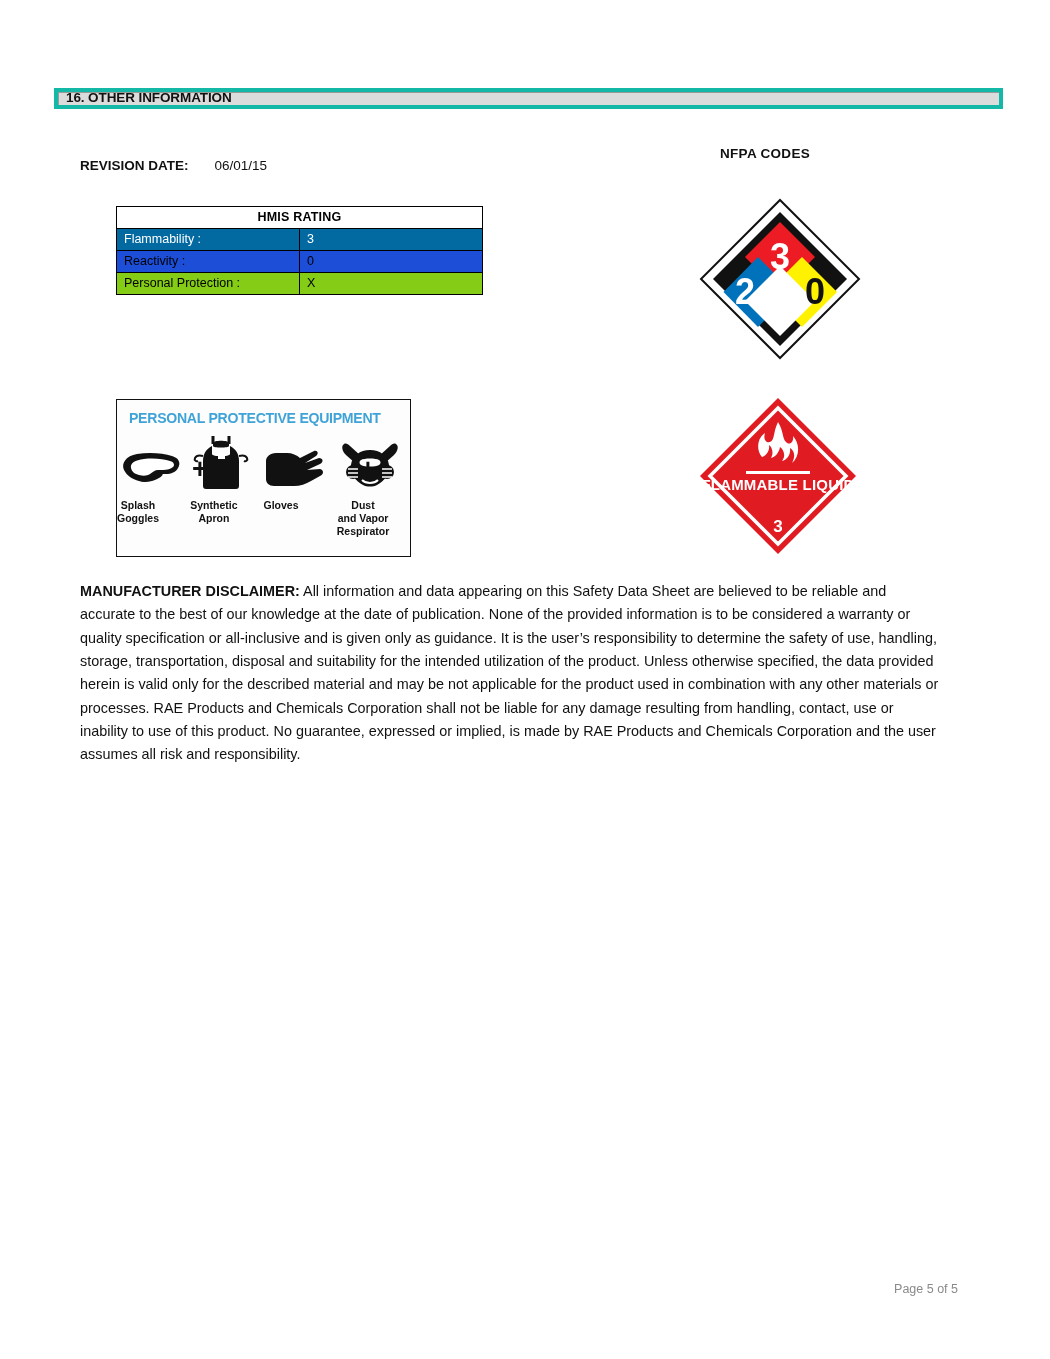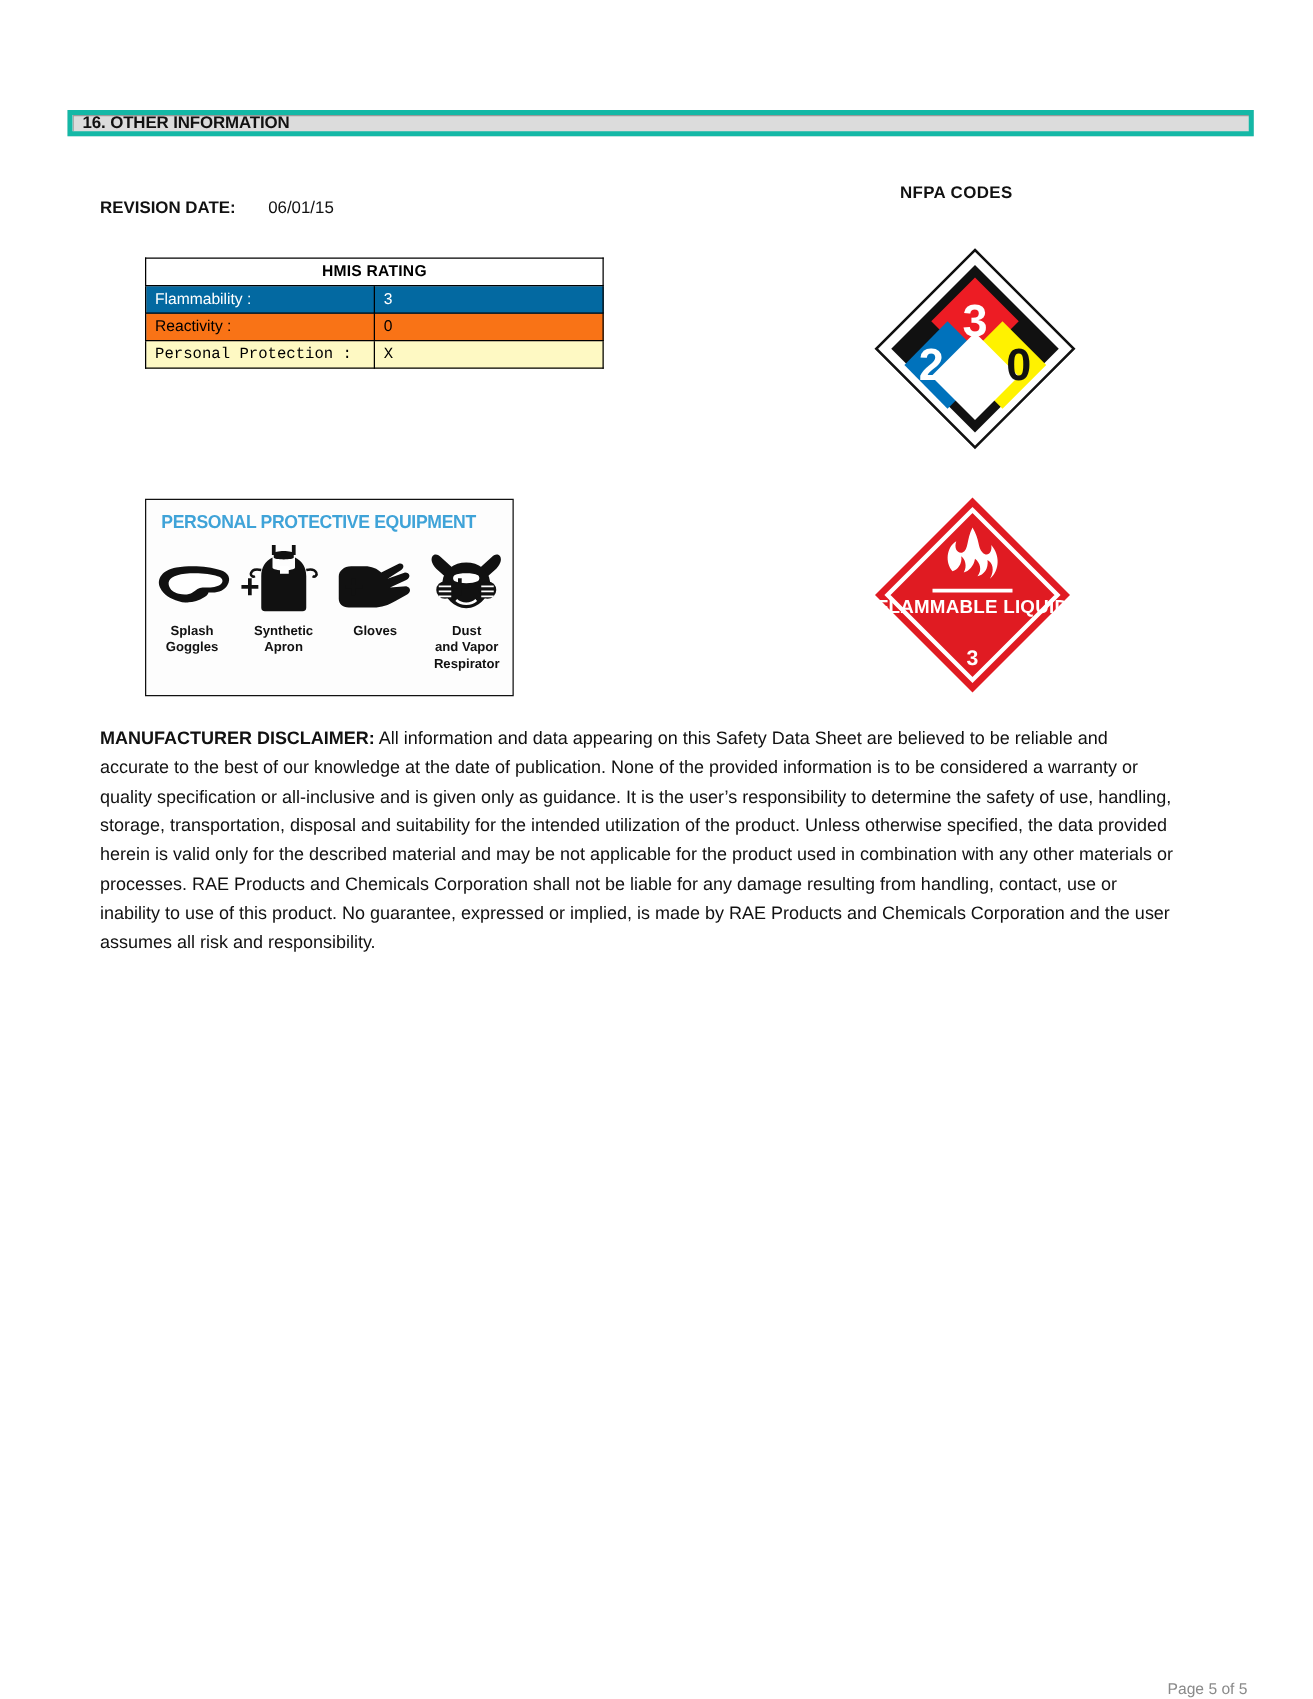--- a/index.html
+++ b/index.html
@@ -104,7 +104,7 @@
   .hmis-col-value { width: 128px; }
   .row-health   { background: #1c7ec4; color: #ffffff; }
   .row-flam     { background: #0369a1; color: #ffffff; }
-  .row-react    { background: #f97316; color: #000000; }
+  .row-react    { background: #1d4ed8; color: #000000; }
   .row-ppe      { background: #fef9c3; color: #000000; font-family: Liberation Mono, monospace; }
 
   

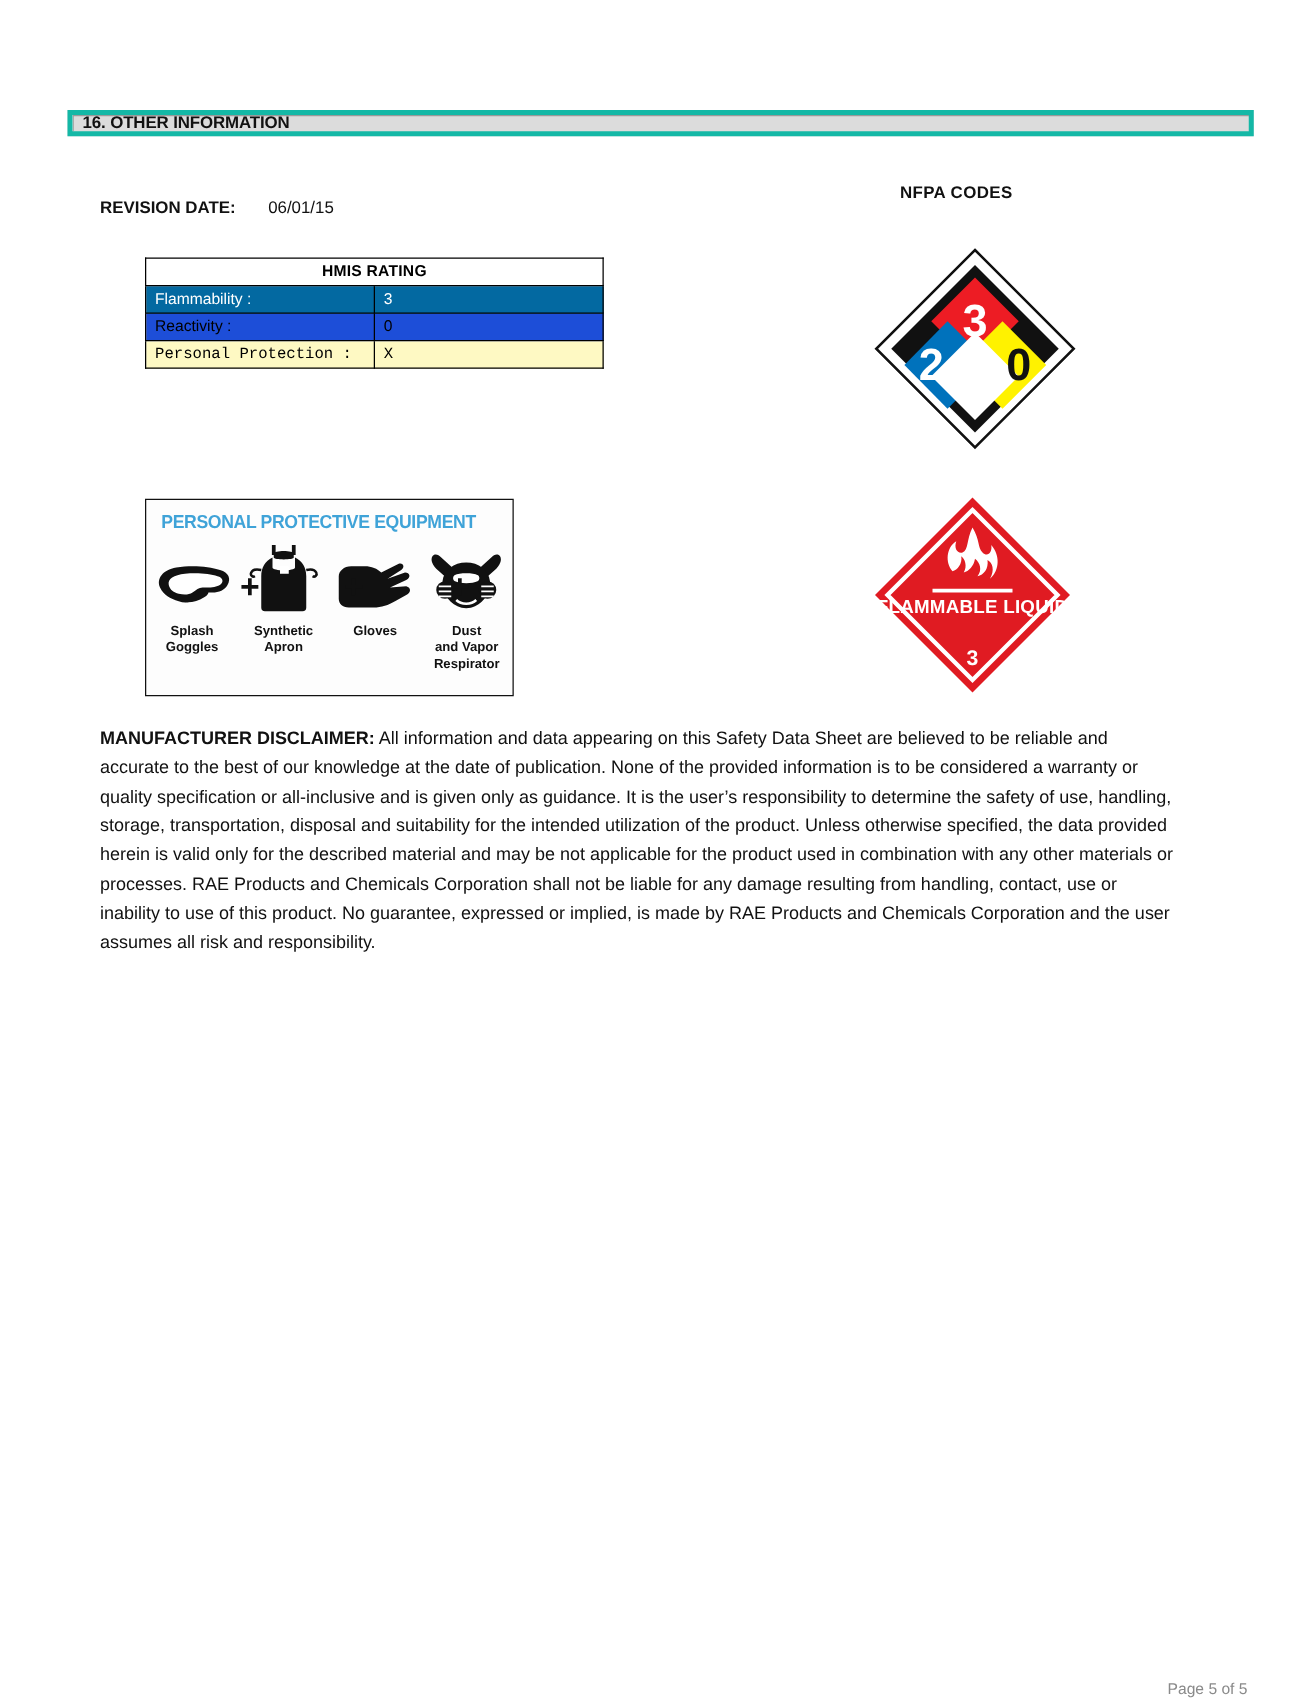--- a/index.html
+++ b/index.html
@@ -105,7 +105,7 @@
   .row-health   { background: #1c7ec4; color: #ffffff; }
   .row-flam     { background: #0369a1; color: #ffffff; }
   .row-react    { background: #1d4ed8; color: #000000; }
-  .row-ppe      { background: #fef9c3; color: #000000; font-family: Liberation Mono, monospace; }
+  .row-ppe      { background: #84cc16; color: #000000; }
 
   
   .nfpa-wrap {

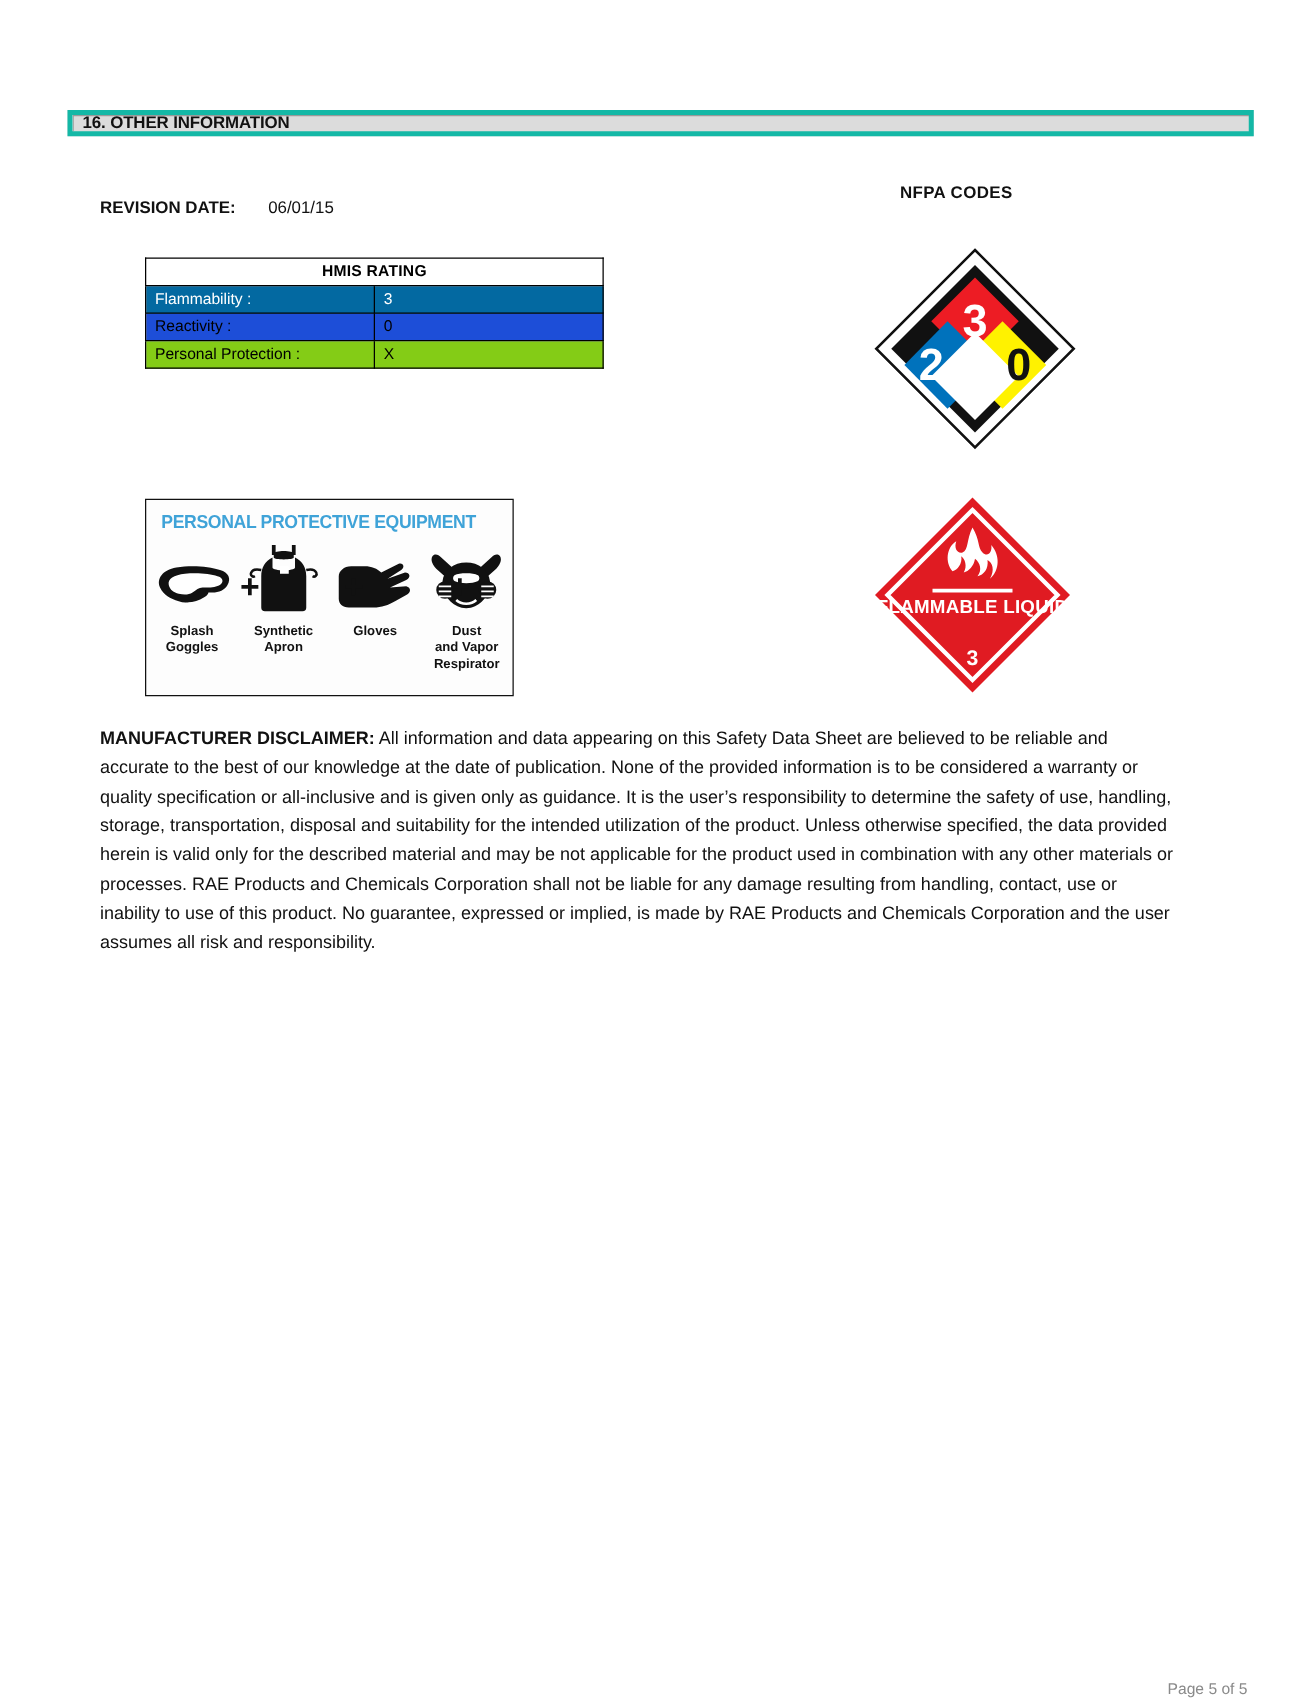--- a/index.html
+++ b/index.html
@@ -155,7 +155,7 @@
     width: 84px;
     display: flex;
     flex-direction: column;
-    align-items: center;
+    align-items: flex-start;
     position: relative;
   }
   .ppe-icon {

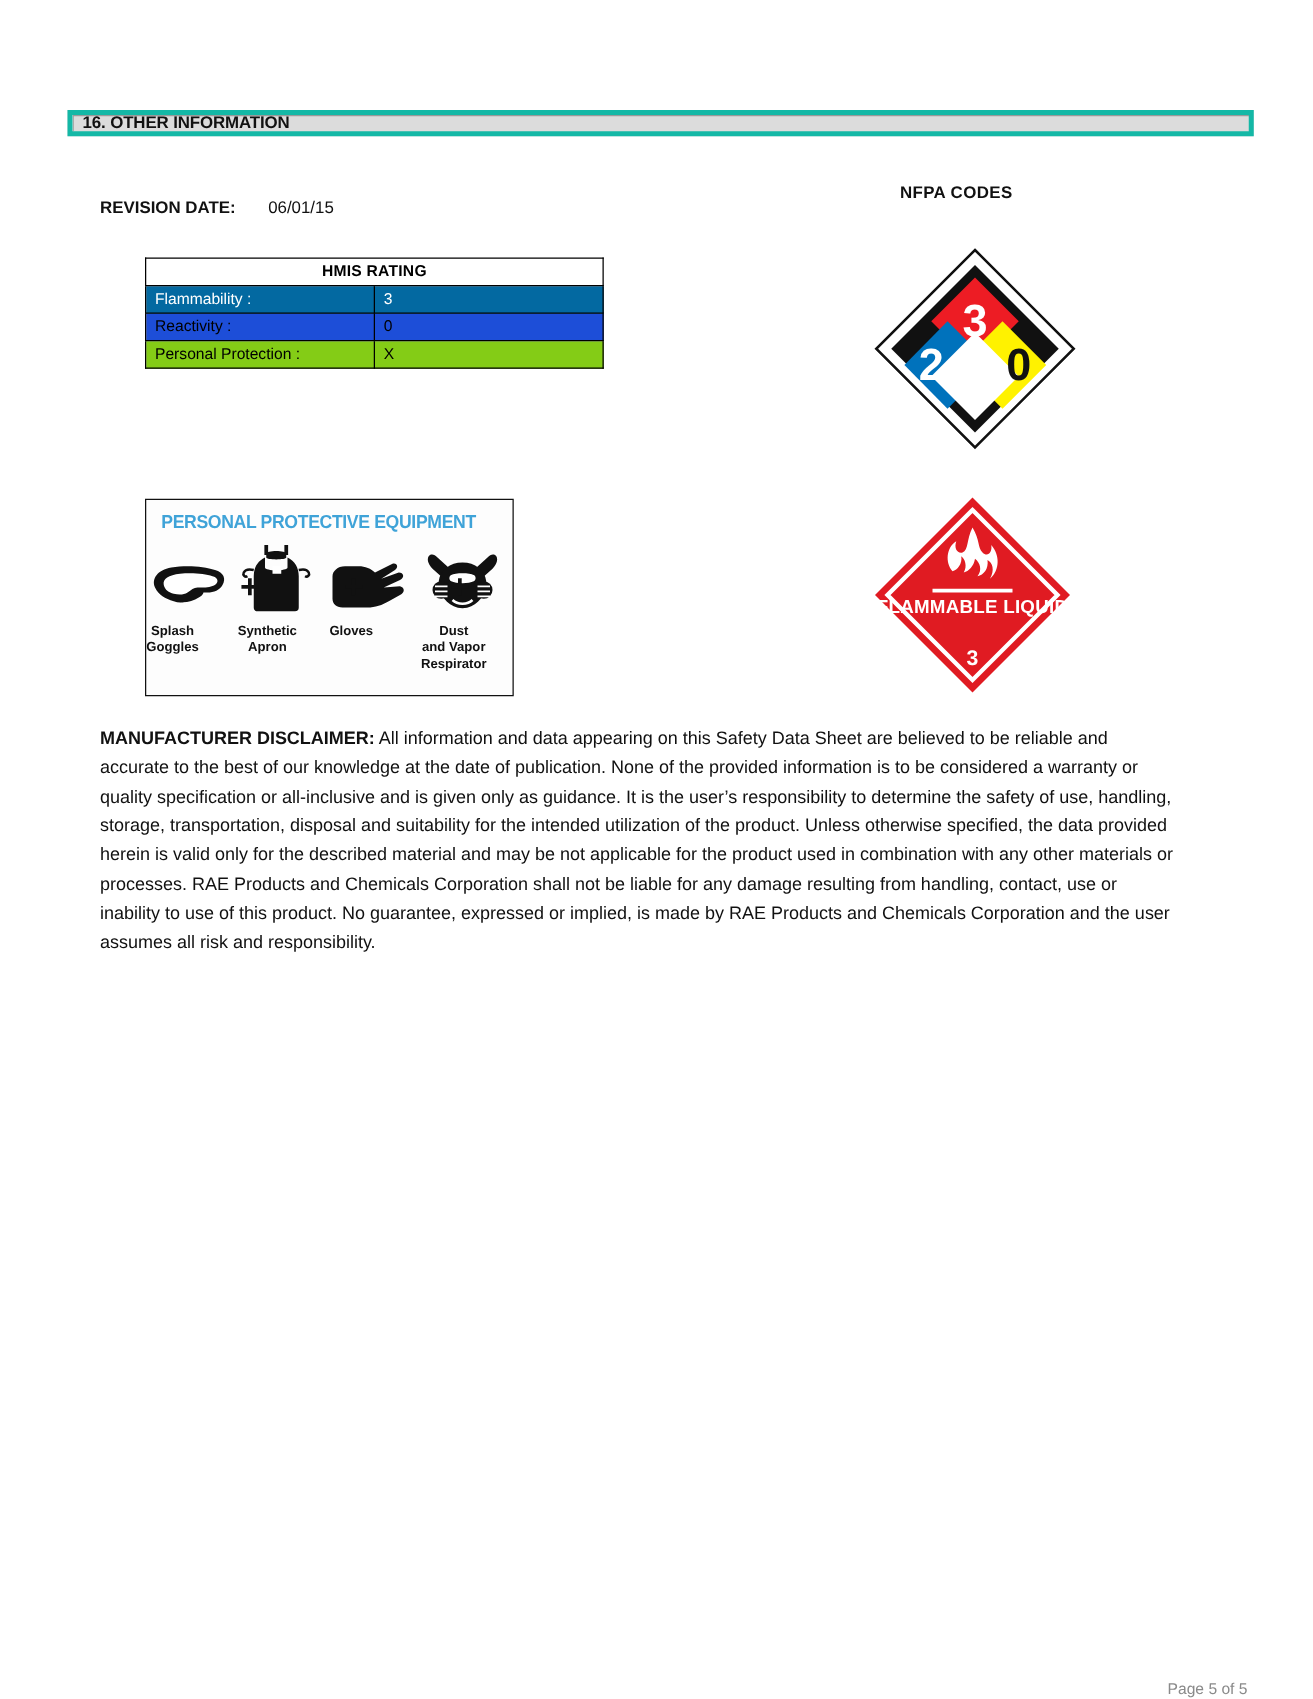--- a/index.html
+++ b/index.html
@@ -213,10 +213,10 @@
   .footer {
     position: absolute;
     left: 0;
-    top: 1344px;
+    top: 1282px;
     width: 1050px;
     text-align: right;
-    padding-right: 52px;
+    padding-right: 92px;
     box-sizing: border-box;
     font-size: 12.5px;
     color: #8a8a8a;

